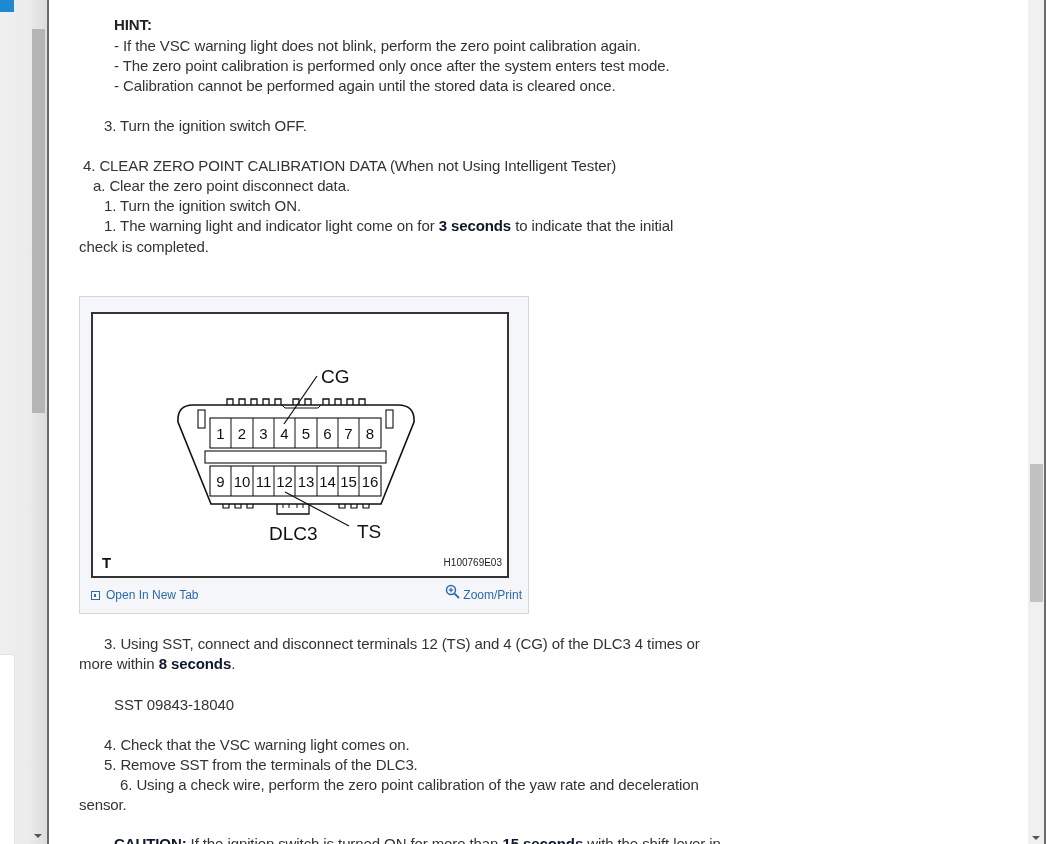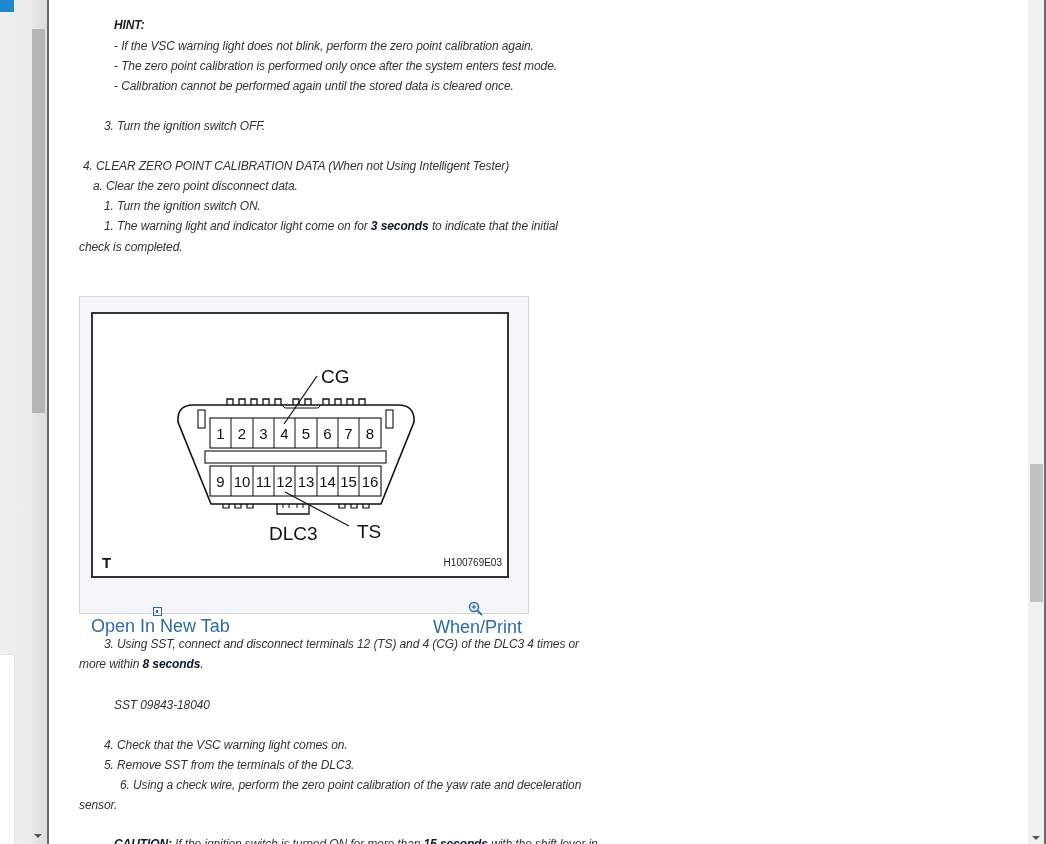--- a/index.html
+++ b/index.html
@@ -51,9 +51,8 @@
     position: absolute; left: 1044px; top: 0; width: 2px; height: 844px; background: #6b6b6b;
   }
   .line {
-    position: absolute; font-size: 12px; line-height: 20px; white-space: nowrap; color: #333;
+    position: absolute; font-size: 15px; line-height: 20px; white-space: nowrap; color: #333;
     letter-spacing: -0.1px;
-    font-style: italic;
   }
   .line b { font-weight: bold; color: #0f172a; }
   

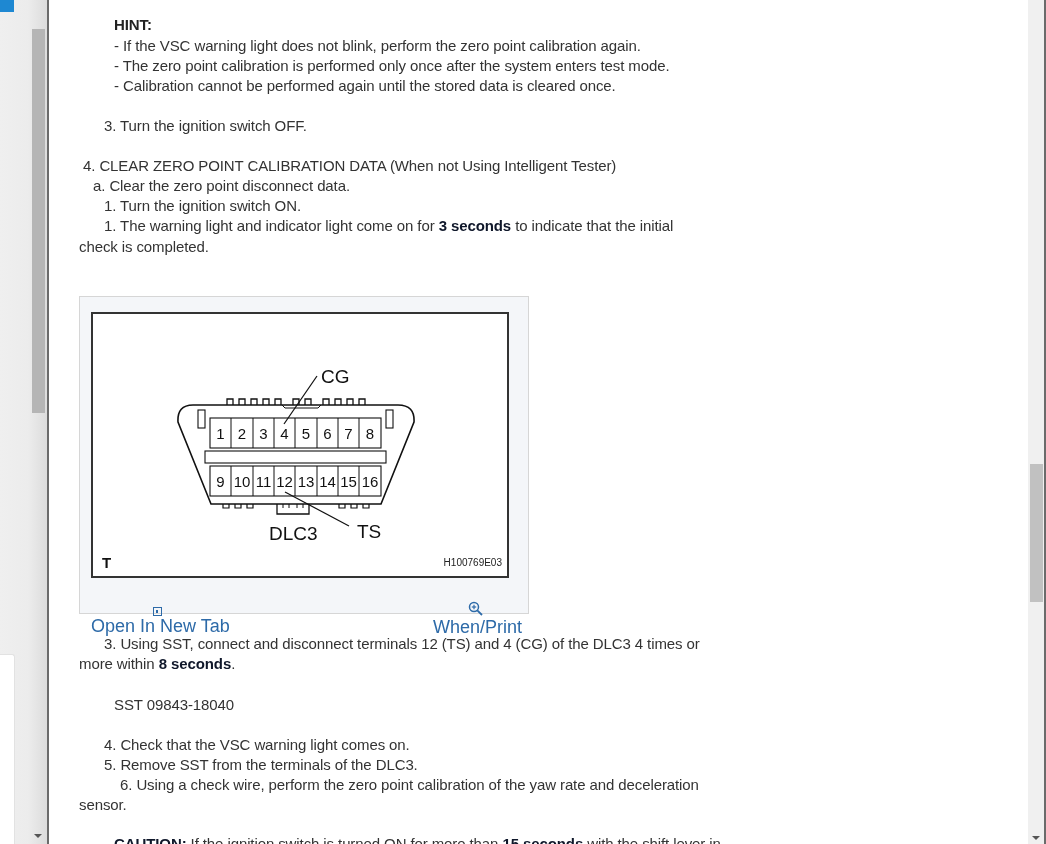--- a/index.html
+++ b/index.html
@@ -70,8 +70,8 @@
     position: absolute; left: 0; right: 0; top: 286px; height: 30px;
   }
   .fig-link {
-    position: absolute; top: 24px; font-size: 18px; color: #2d6aa8; cursor: pointer;
-    display: flex; align-items: center; flex-direction: column;
+    position: absolute; top: 5px; font-size: 12px; color: #2d6aa8; cursor: pointer;
+    display: flex; align-items: center;
   }
   .fig-link.open { left: 11px; }
   .fig-link.zoom { right: 6px; }

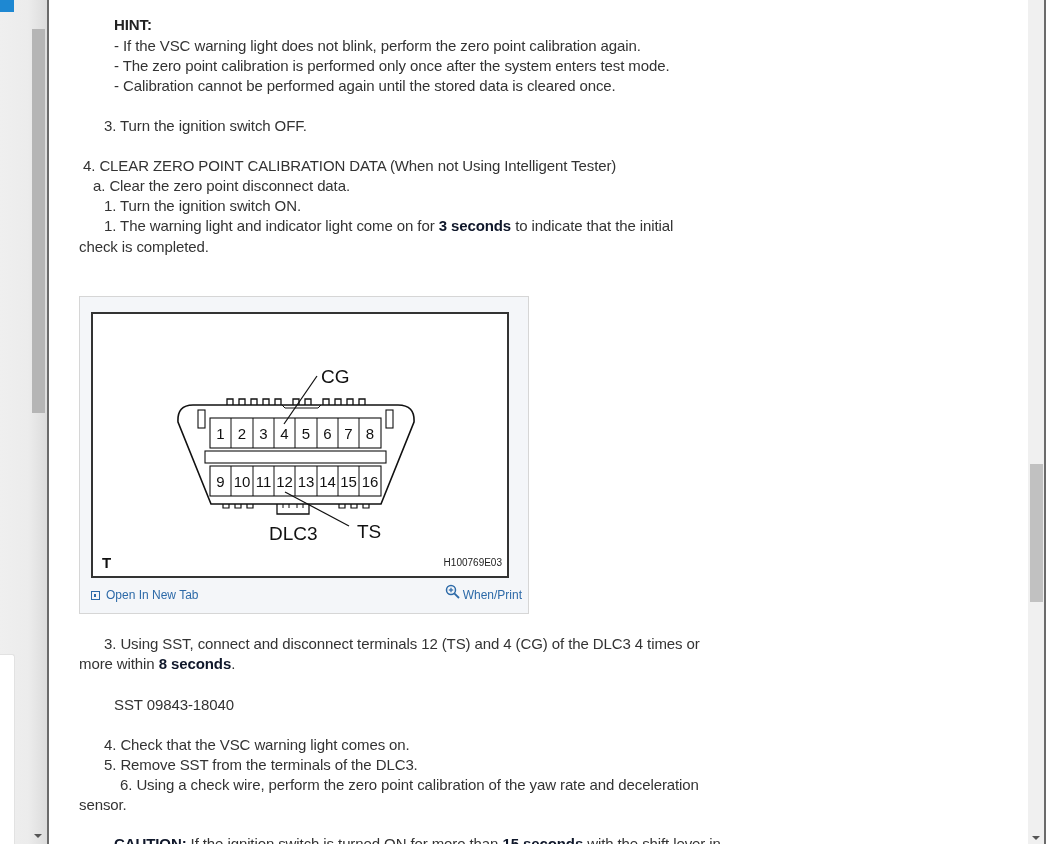--- a/index.html
+++ b/index.html
@@ -190,7 +190,7 @@
           <line x1="3.8" y1="6" x2="8.2" y2="6" stroke="#2d6aa8" stroke-width="1.2"></line>
           <line x1="6" y1="3.8" x2="6" y2="8.2" stroke="#2d6aa8" stroke-width="1.2"></line>
         </svg>
-        <span>When/Print</span>
+        <span>Zoom/Print</span>
       </div>
     </div>
   </div>

